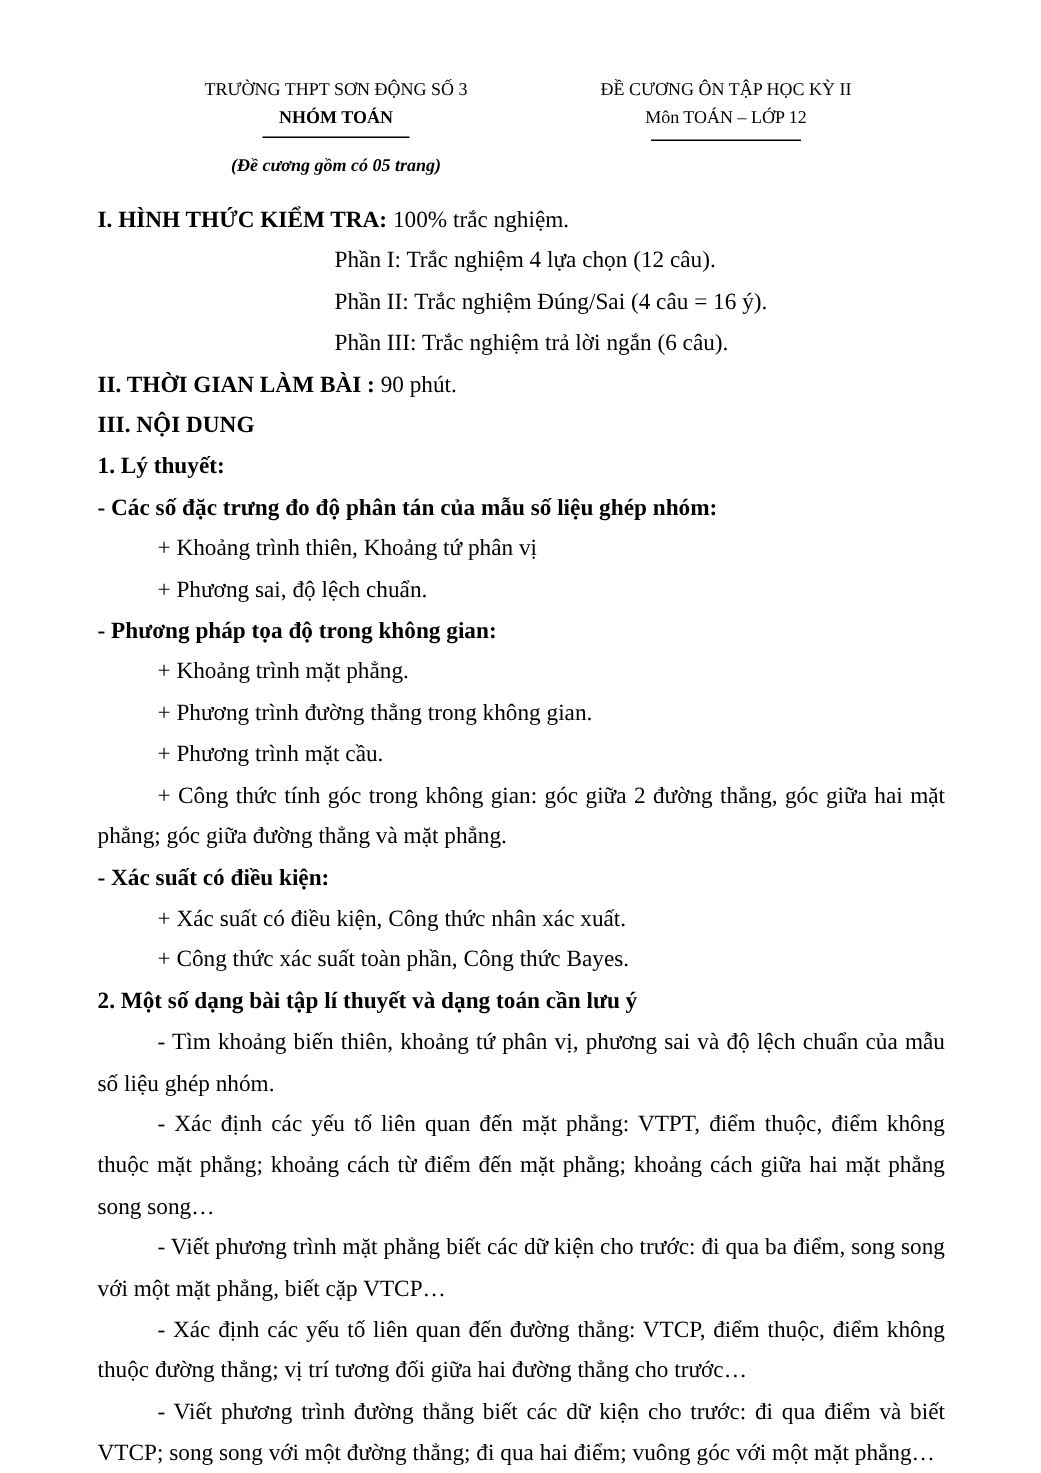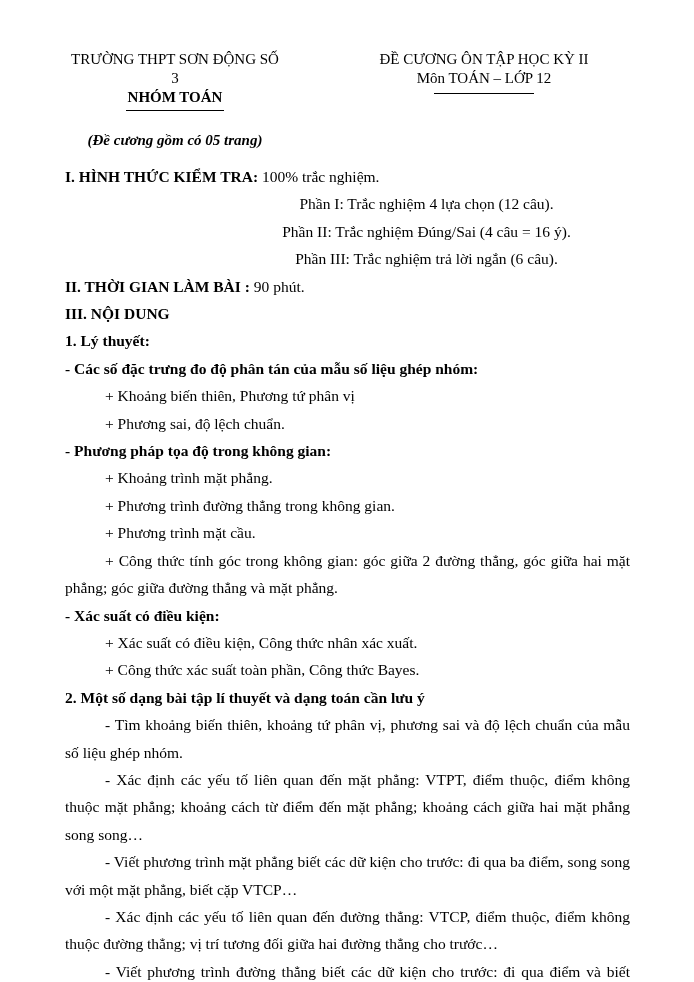--- a/index.html
+++ b/index.html
@@ -16,9 +16,9 @@
   
   .hdr {
     display: flex;
-    justify-content: space-between;
+    justify-content: flex-end;
     padding: 50px 55px 0 70px;
-    font-size: 15px;
+    font-size: 12px;
     line-height: 19px;
   }
   .hdr-left  { width: 210px; text-align: center; }

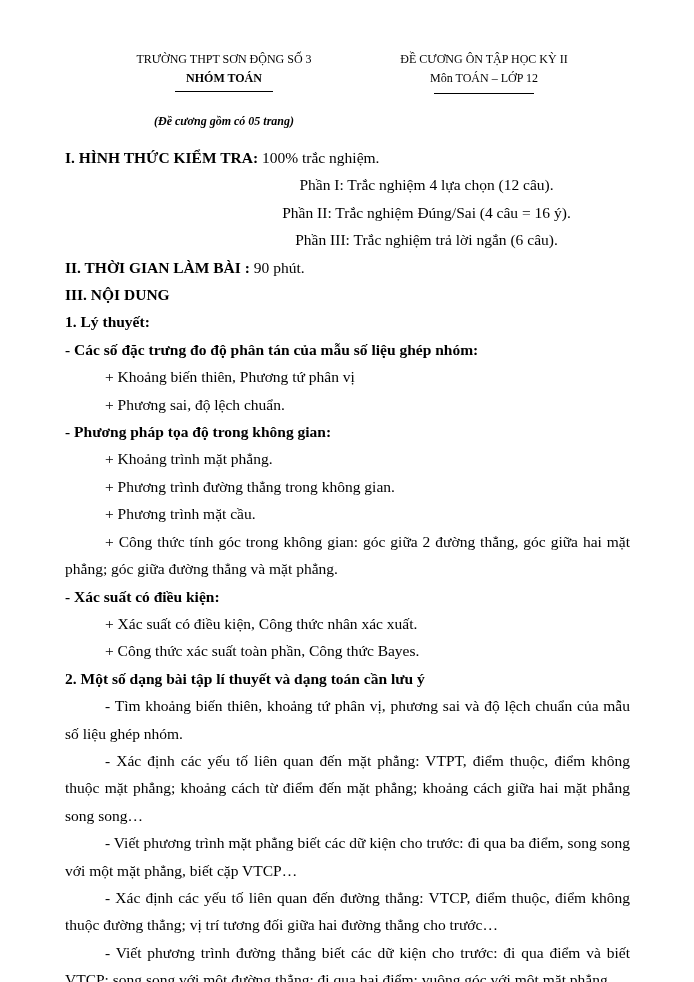--- a/index.html
+++ b/index.html
@@ -32,7 +32,7 @@
   .rule-left  { width: 98px;  margin: 3px auto 0 auto; }
   .rule-right { width: 100px; margin: 5px auto 0 auto; }
   .hdr-note {
-    margin-top: 20px;
+    margin-top: 9px;
     font-style: italic;
     font-weight: 600;
   }

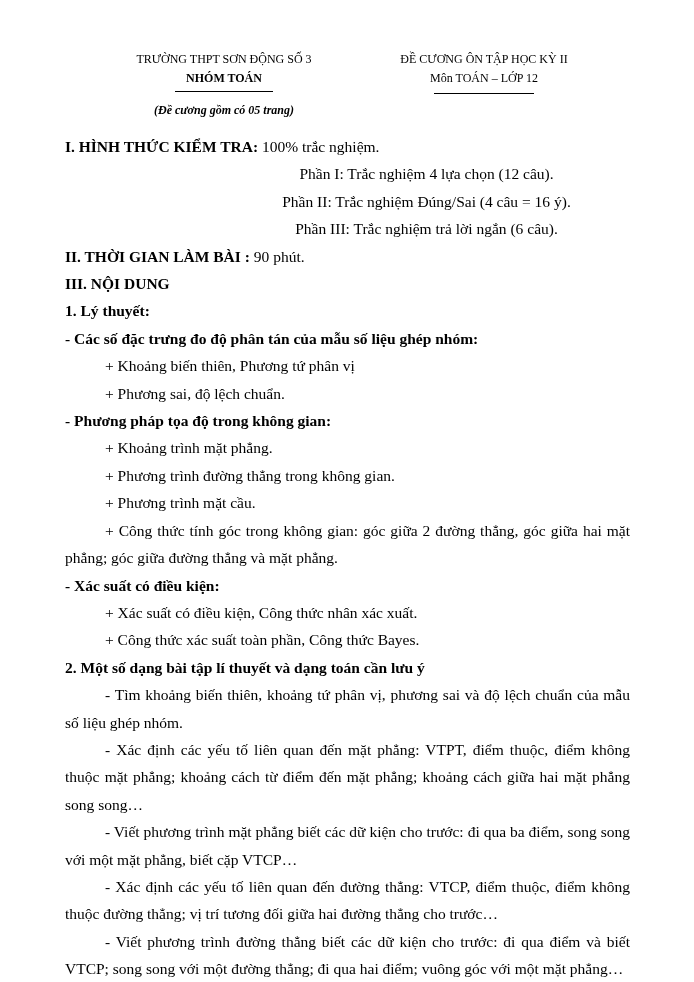--- a/index.html
+++ b/index.html
@@ -46,7 +46,7 @@
   }
   .b { font-weight: bold; }
   .line { white-space: normal; }
-  .tabbed { padding-left: 158px; text-align: center; }
+  .tabbed { padding-left: 158px; }
   .plus { padding-left: 40px; }
   .plus-para { text-align: justify; text-indent: 40px; }
   .para { text-align: justify; text-indent: 40px; }

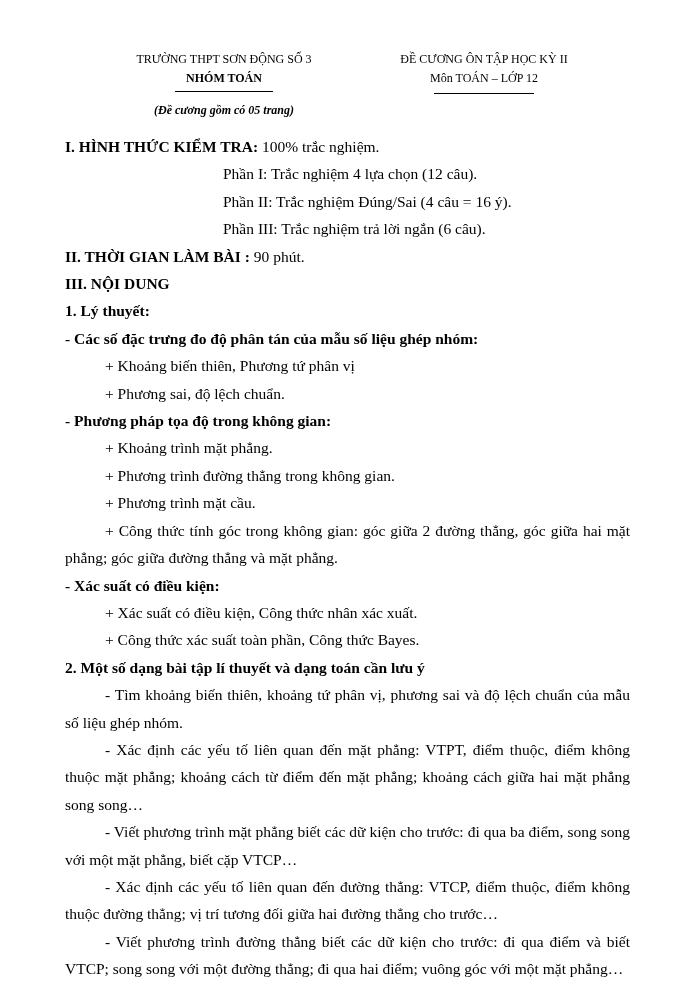--- a/index.html
+++ b/index.html
@@ -85,7 +85,7 @@
     <div class="line b">1. Lý thuyết:</div>
 
     <div class="line b">- Các số đặc trưng đo độ phân tán của mẫu số liệu ghép nhóm:</div>
-    <div class="line plus">+ Khoảng biến thiên, Phương tứ phân vị</div>
+    <div class="line plus">+ Khoảng trình thiên, Khoảng tứ phân vị</div>
     <div class="line plus">+ Phương sai, độ lệch chuẩn.</div>
 
     <div class="line b">- Phương pháp tọa độ trong không gian:</div>

